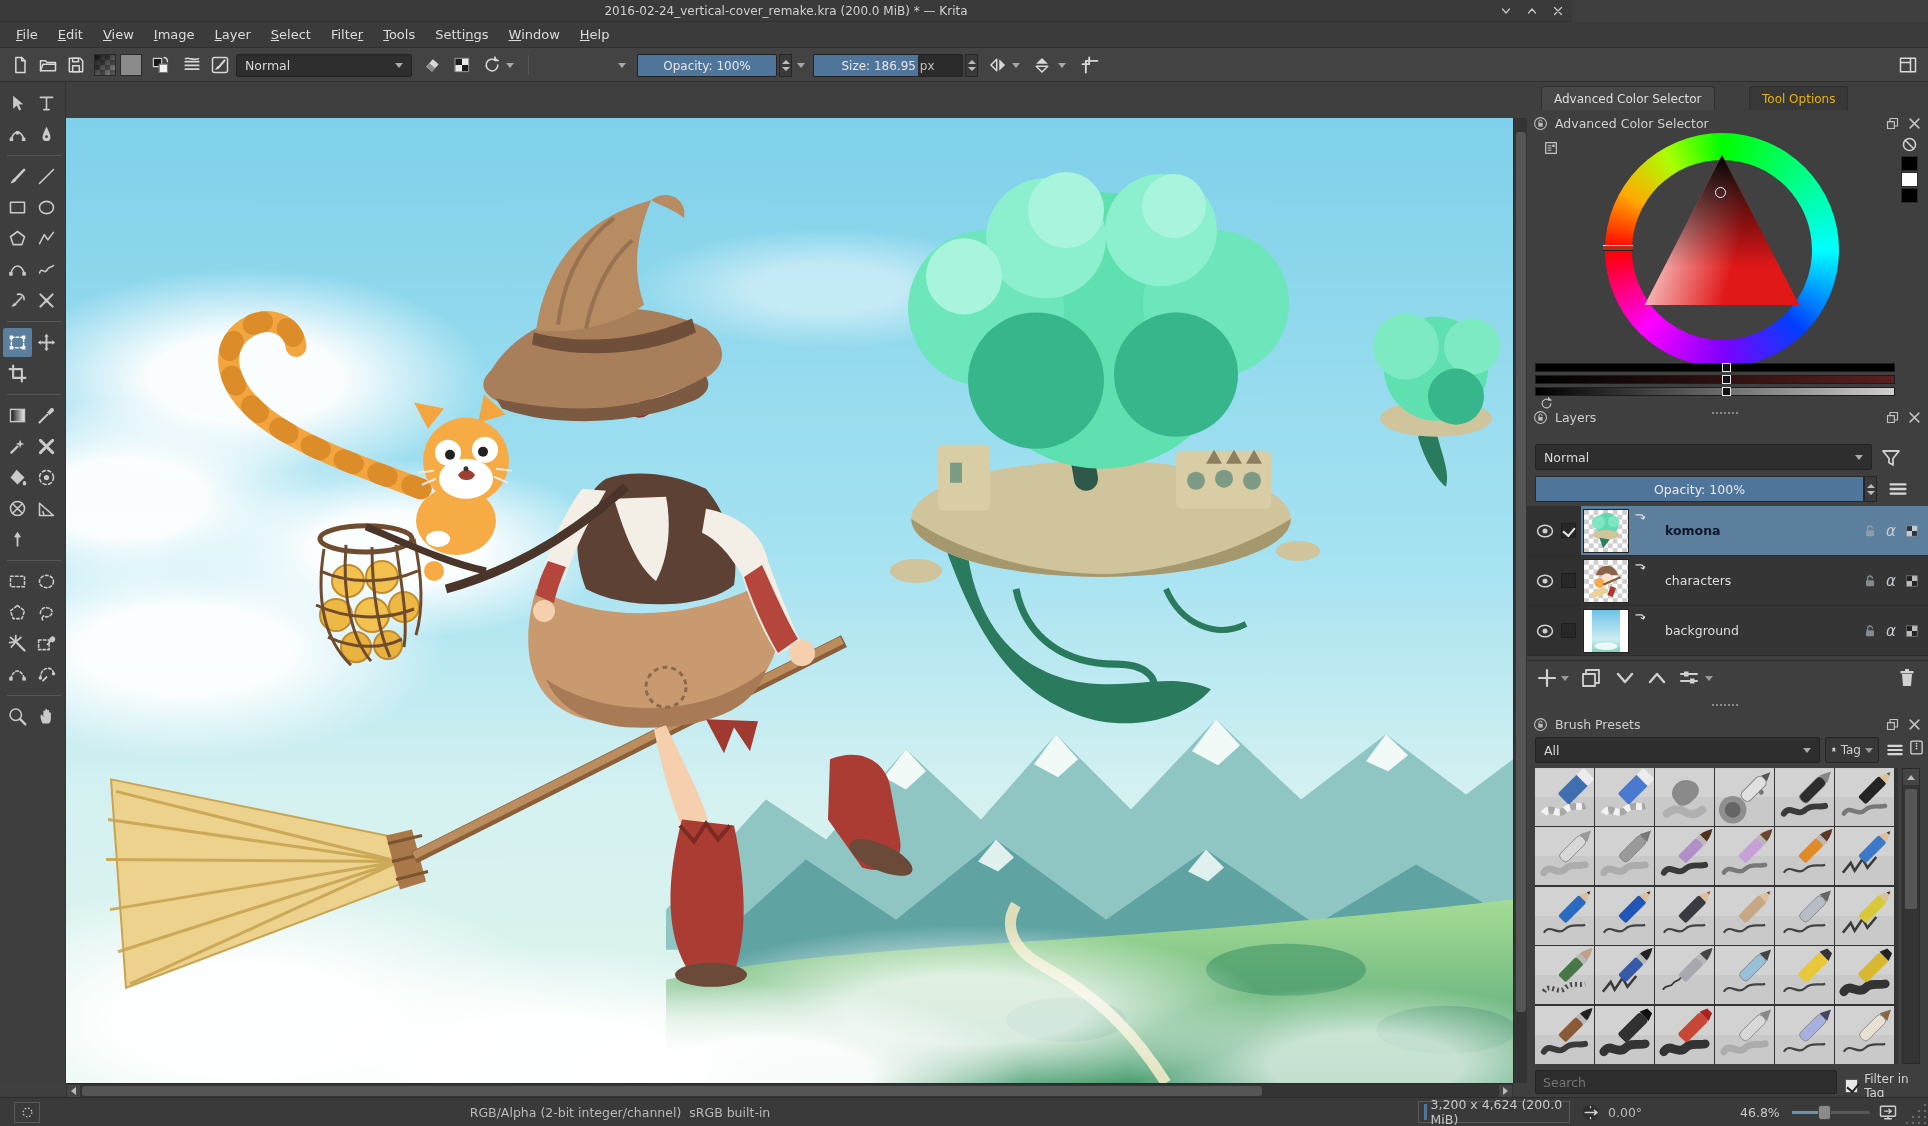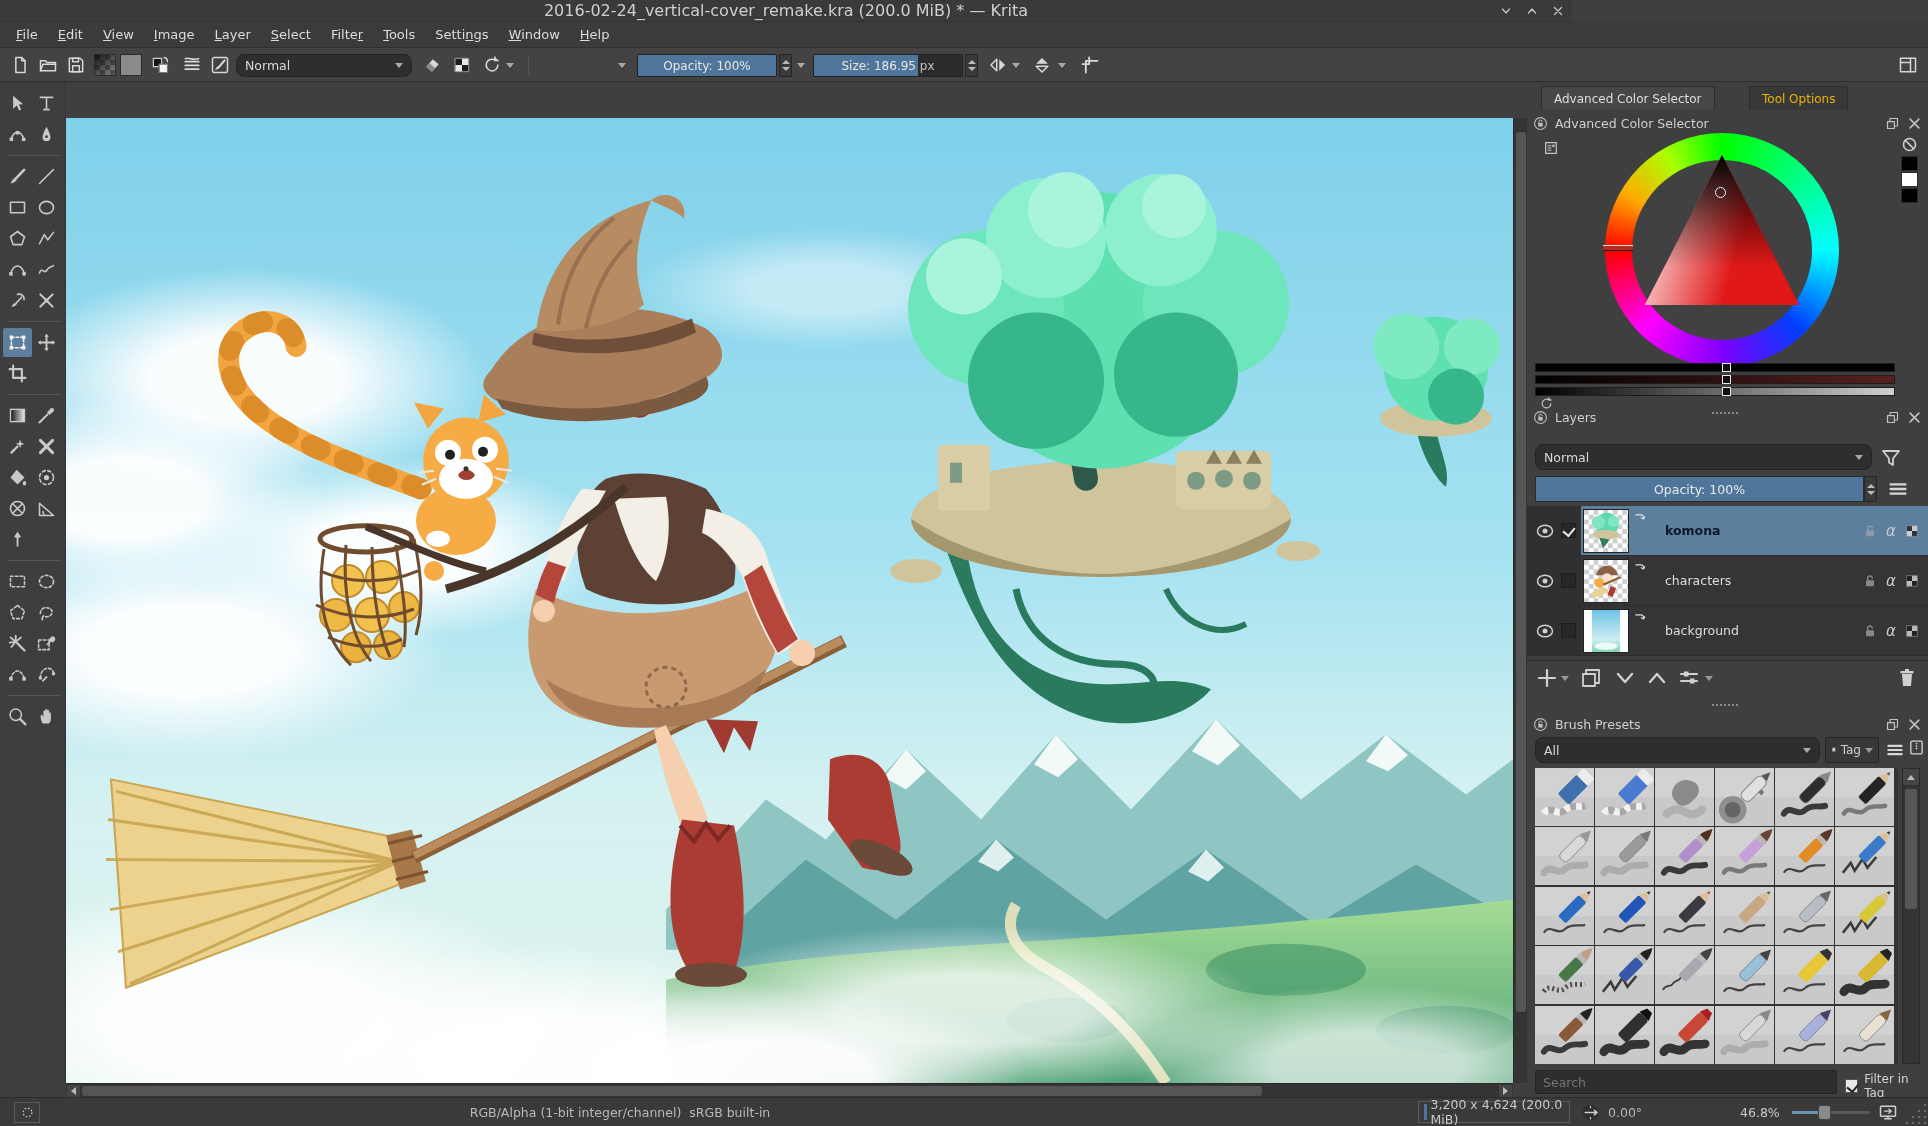--- a/index.html
+++ b/index.html
@@ -8,7 +8,7 @@
   #app { position:relative; width:1928px; height:1126px; background:#3f3f3f; overflow:hidden; }
 
   
-  #titlebar { position:absolute; left:0; top:0; width:1572px; height:22px; background:#3a3a3a; border-bottom:1px solid #323232; display:flex; align-items:center; justify-content:center; font-size:16px; color:#cfcfcf; }
+  #titlebar { position:absolute; left:0; top:0; width:1572px; height:22px; background:#3a3a3a; border-bottom:1px solid #323232; display:flex; align-items:center; justify-content:center; font-size:12px; color:#cfcfcf; }
   #winbtns { position:absolute; right:8px; top:0; height:22px; display:flex; gap:14px; align-items:center; color:#c9c9c9; }
   #winbtns .wb svg { width:12px; height:12px; display:block; }
 

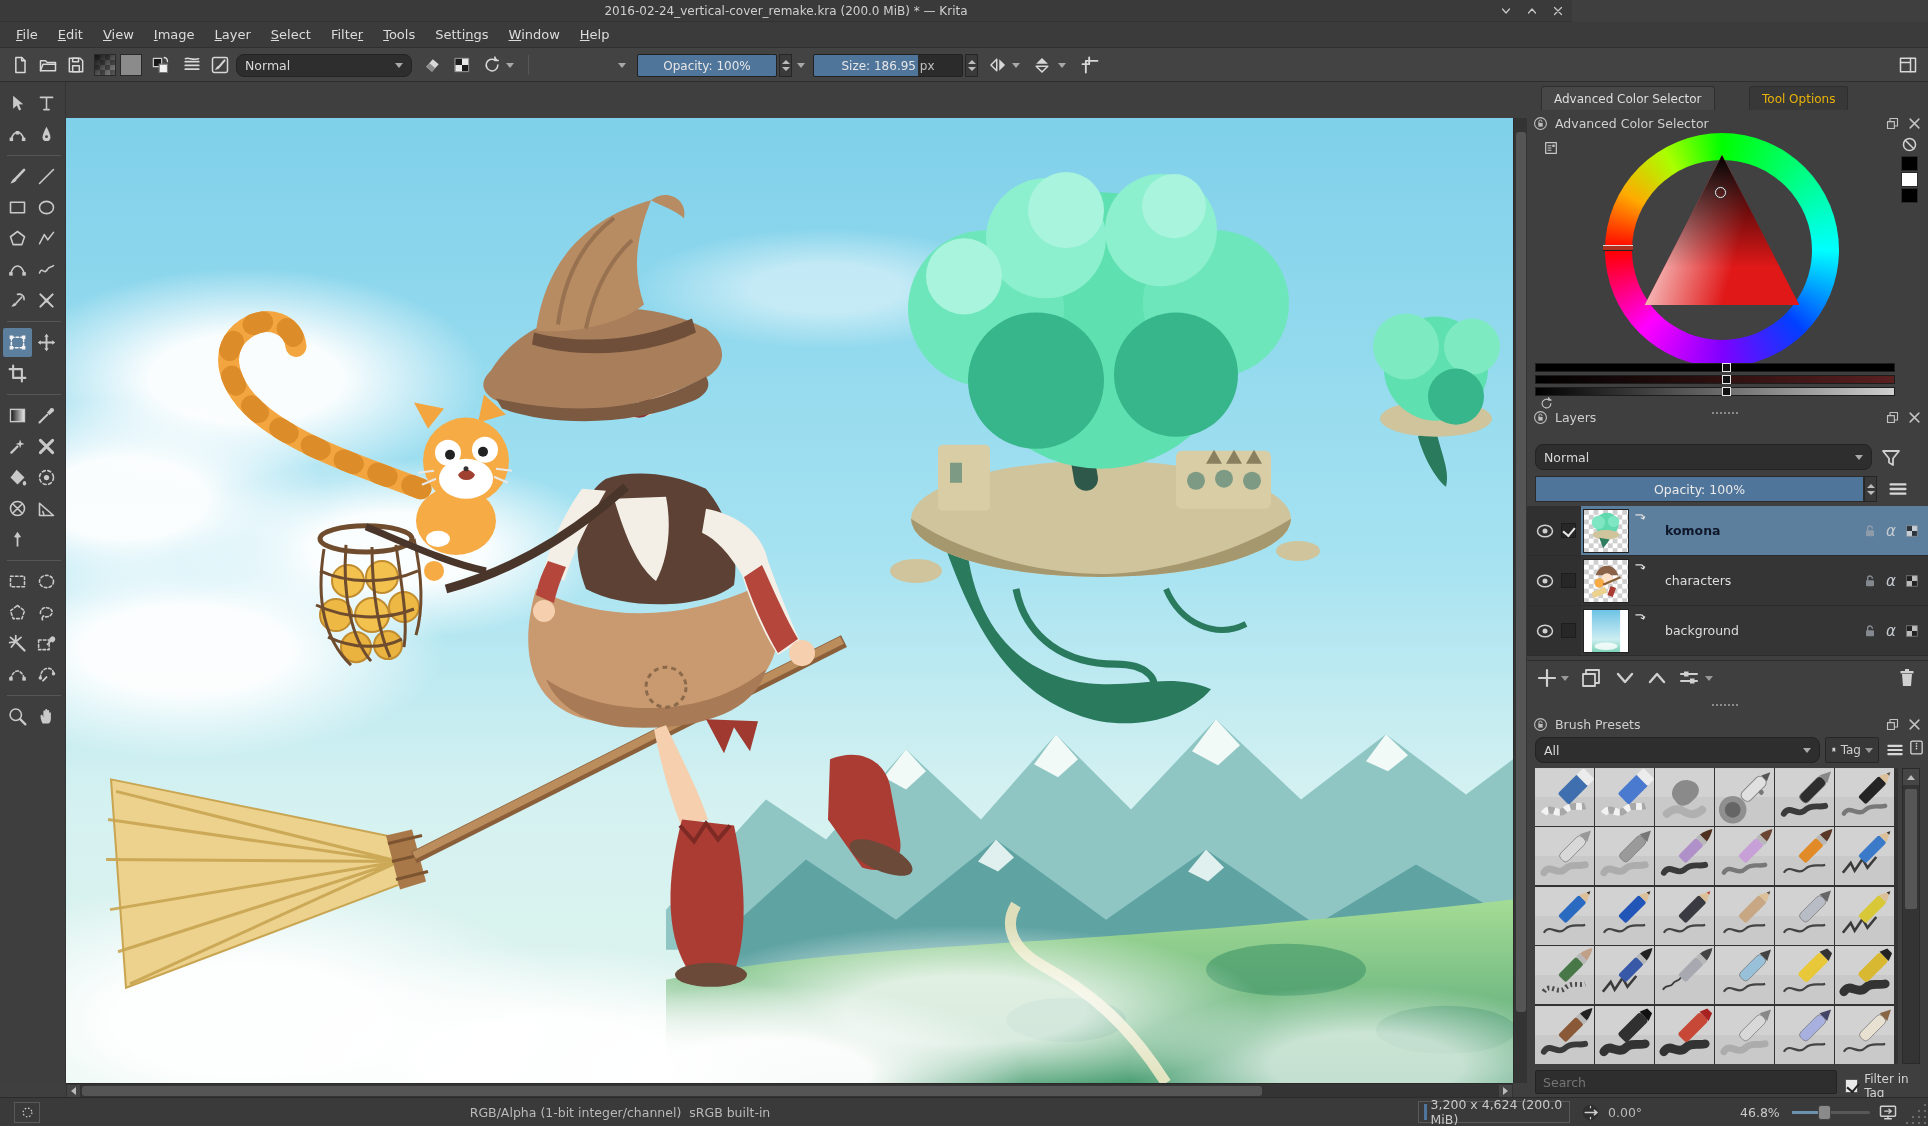--- a/index.html
+++ b/index.html
@@ -25,7 +25,7 @@
   .swatch { position:absolute; top:6px; width:22px; height:22px; border:1px solid #2a2a2a; }
   #grad-swatch { background:linear-gradient(135deg,#111 0%,#999 100%), repeating-conic-gradient(#666 0 25%, #333 0 50%); background-blend-mode:normal; background:linear-gradient(135deg, rgba(20,20,20,1), rgba(200,200,200,.2)), repeating-conic-gradient(#777 0% 25%, #3a3a3a 0% 50%); background-size:100% 100%, 10px 10px; }
   #pat-swatch { background:#8b8b8b; }
-  .combo { position:absolute; background:#2e2e2e; border:1px solid #232323; border-radius:8px; color:#d8d8d8; font-size:12.5px; display:flex; align-items:center; padding:8px 8px; }
+  .combo { position:absolute; background:#2e2e2e; border:1px solid #232323; border-radius:2px; color:#d8d8d8; font-size:12.5px; display:flex; align-items:center; padding:8px 8px; }
   .combo .arrow { margin-left:auto; border-left:4px solid transparent; border-right:4px solid transparent; border-top:5px solid #aaa; }
   .slider { position:absolute; top:6px; height:23px; background:#2b2b2b; border:1px solid #222; border-radius:2px; overflow:hidden; font-size:12px; color:#e6e6e6; }
   .slider .fill { position:absolute; left:0; top:0; bottom:0; background:#50759a; }

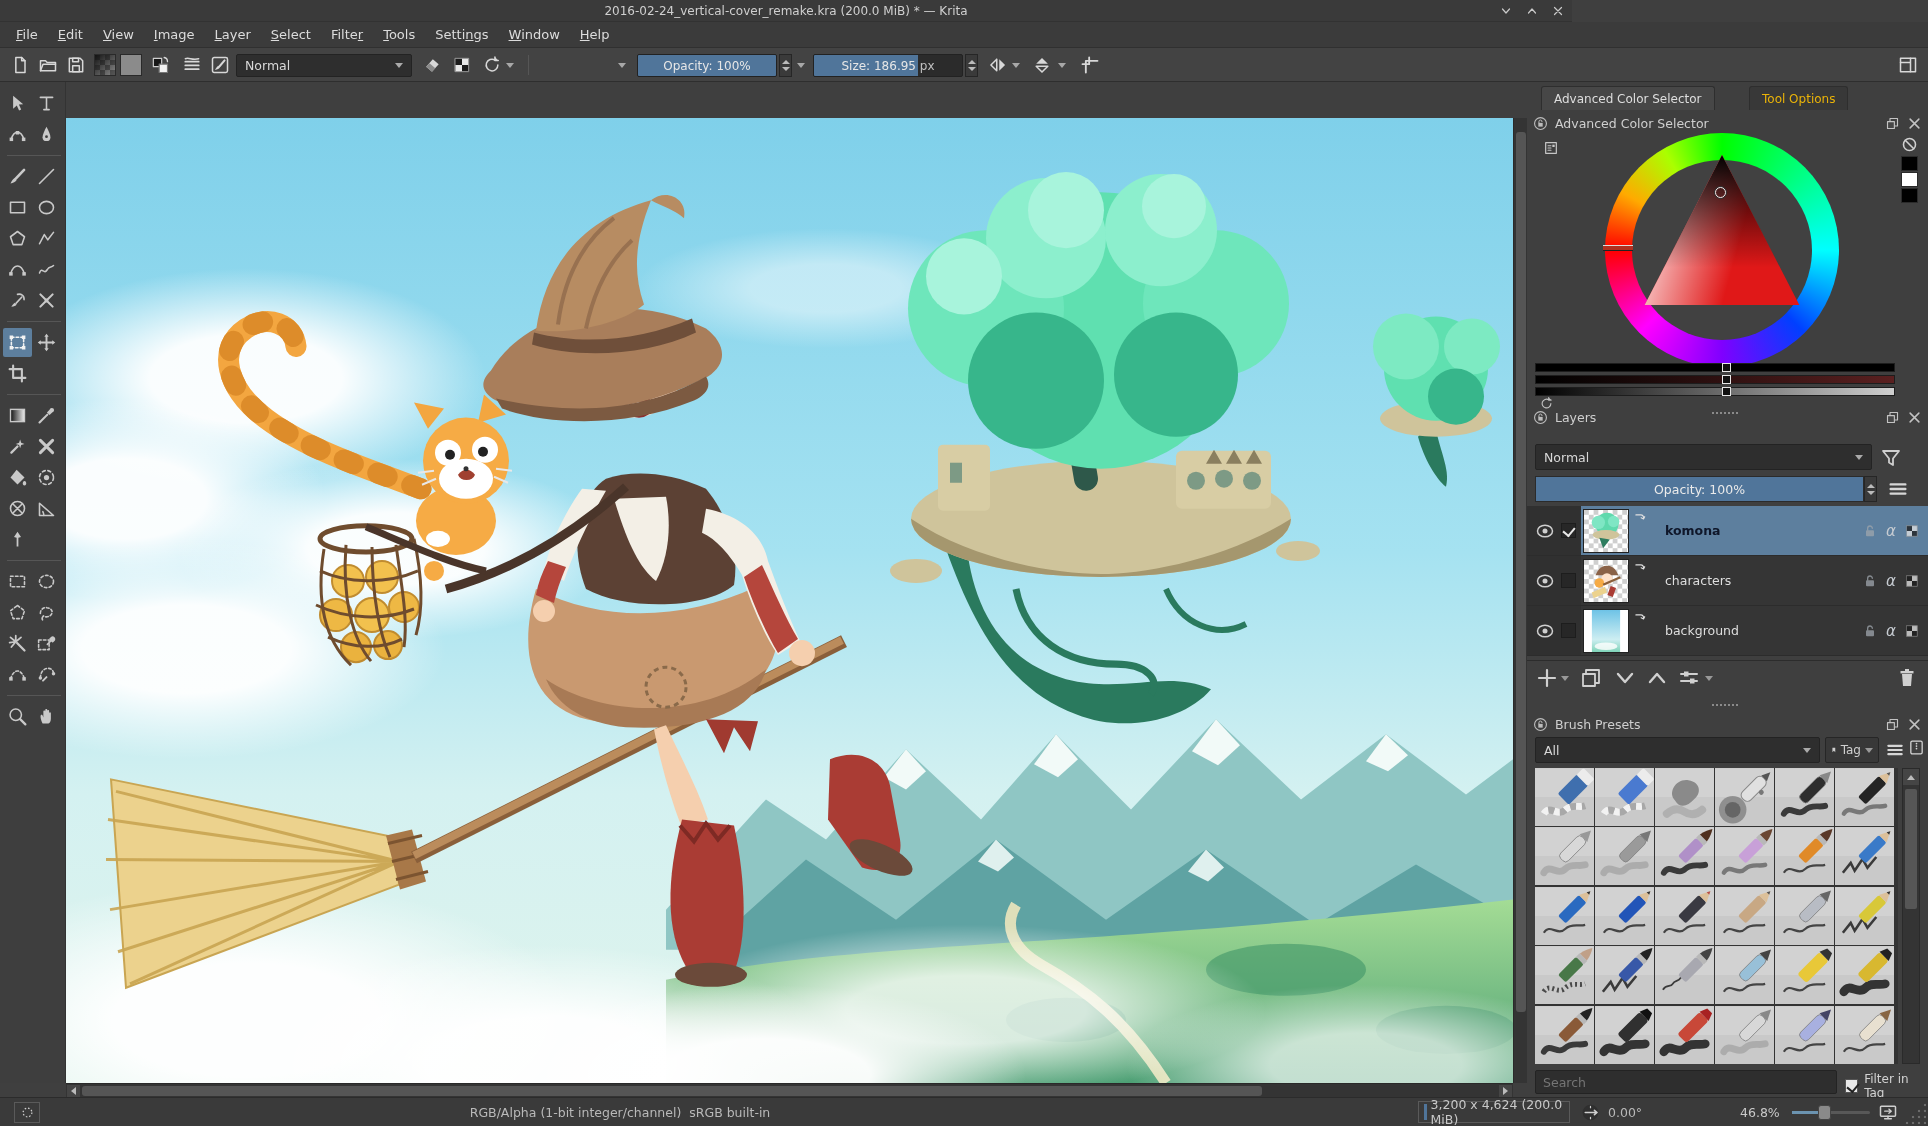--- a/index.html
+++ b/index.html
@@ -1407,7 +1407,7 @@
           <circle cx="12" cy="12" r="7" fill="none" stroke="currentColor" stroke-width="2" stroke-dasharray="2.5 3"></circle>
         </svg>
       </div>
-    <div id="sb-profile">RGB/Alpha (1-bit integer/channel)  sRGB built-in</div>
+    <div id="sb-profile">RGB/Alpha (2-bit integer/channel)  sRGB built-in</div>
     <div id="sb-dims">
         <span>3,200 x 4,624 (200.0 MiB)</span>
       </div>

